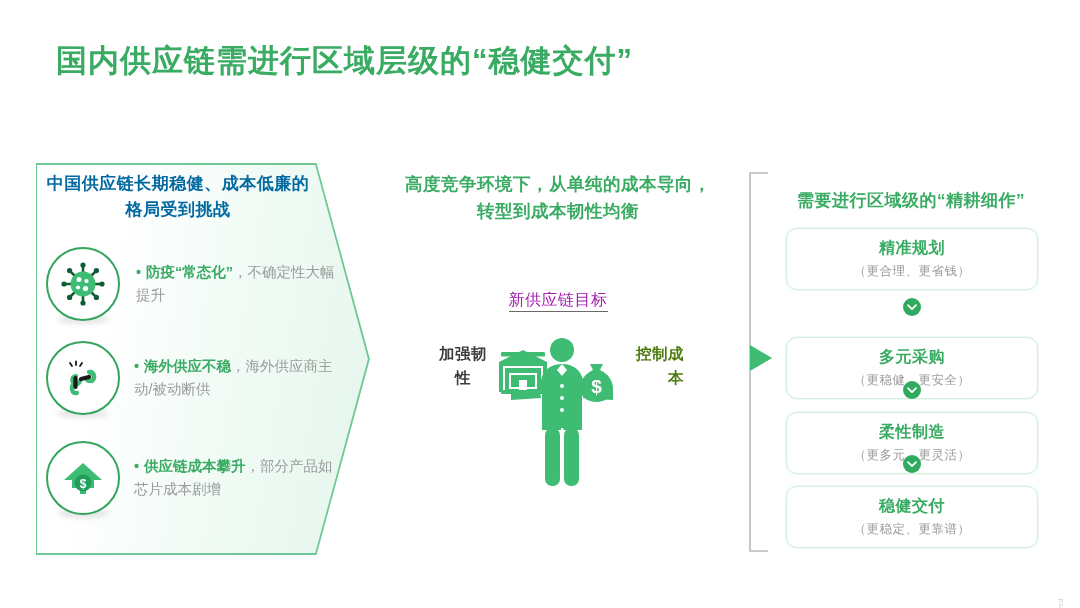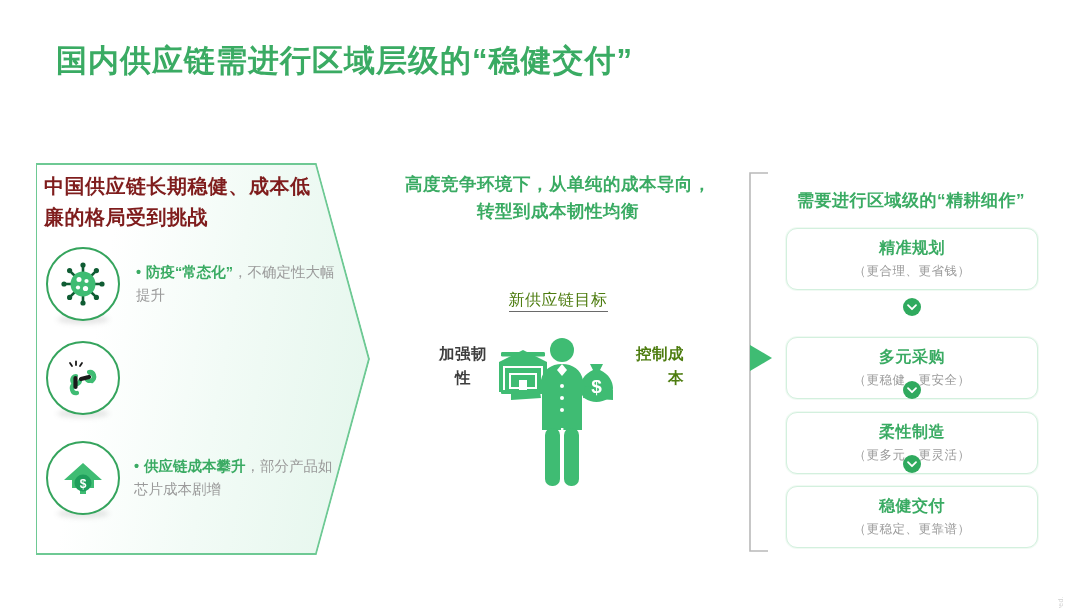--- a/index.html
+++ b/index.html
@@ -54,11 +54,11 @@
     left: 8px;
     top: 8px;
     width: 268px;
-    text-align: left;
-    font-size: 20px;
+    text-align: center;
+    font-size: 17px;
     font-weight: bold;
     line-height: 1.55;
-    color: #7f1d1d;
+    color: #0369a1;
     letter-spacing: .5px;
   }
 

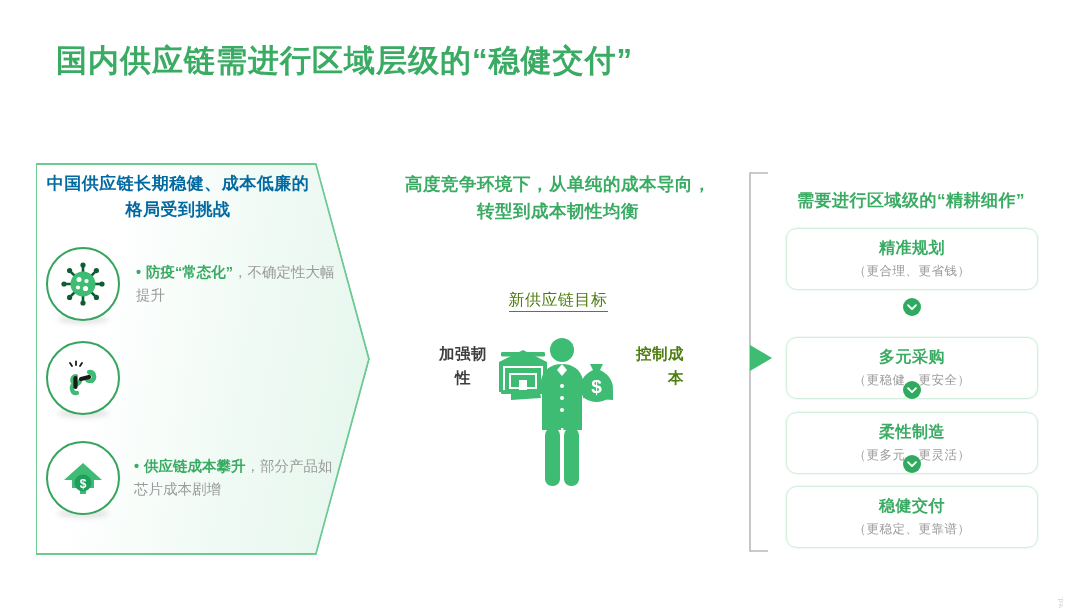--- a/index.html
+++ b/index.html
@@ -139,7 +139,7 @@
     width: 320px;
     text-align: center;
     font-size: 16px;
-    color: #4d7c0f;
+    color: #a21caf;
     letter-spacing: .5px;
   }
   #mid-subtitle span {

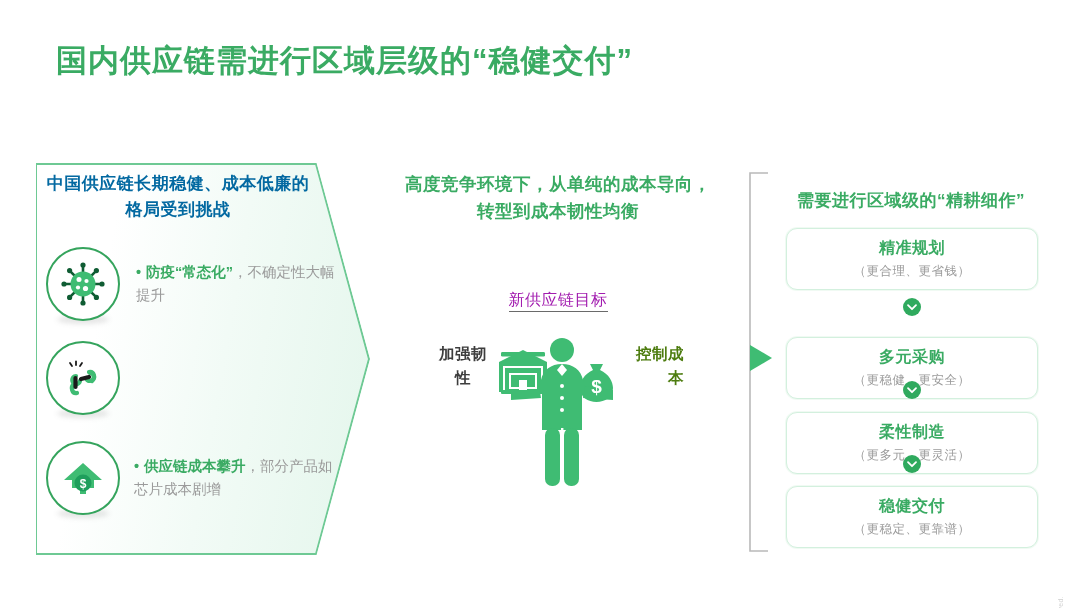--- a/index.html
+++ b/index.html
@@ -349,6 +349,9 @@
         </svg>
       </div>
     </div>
+    <div class="bullet-text">
+      <span class="bullet-dot">•</span><span class="bullet-lead">海外供应不稳</span><span>，海外供应商主动/被动断供</span>
+    </div>
   </div>
 
   <div class="bullet-row" id="bullet-row-2">

